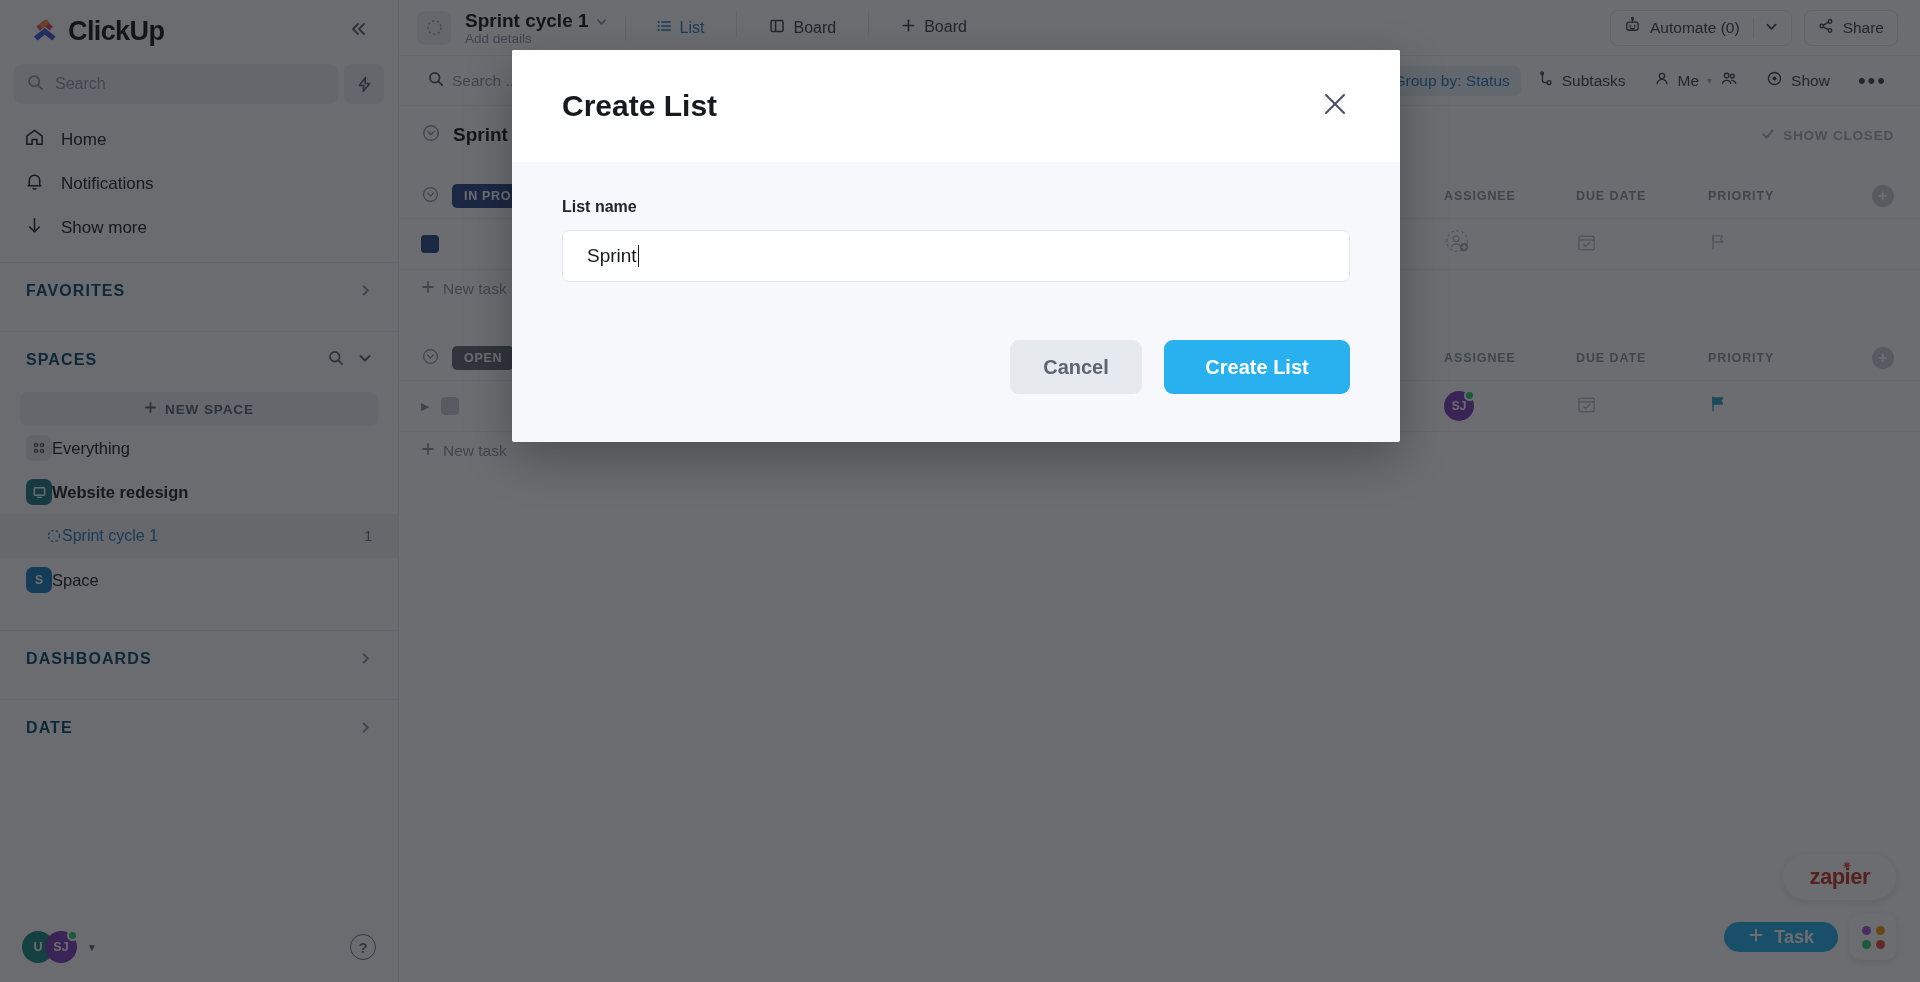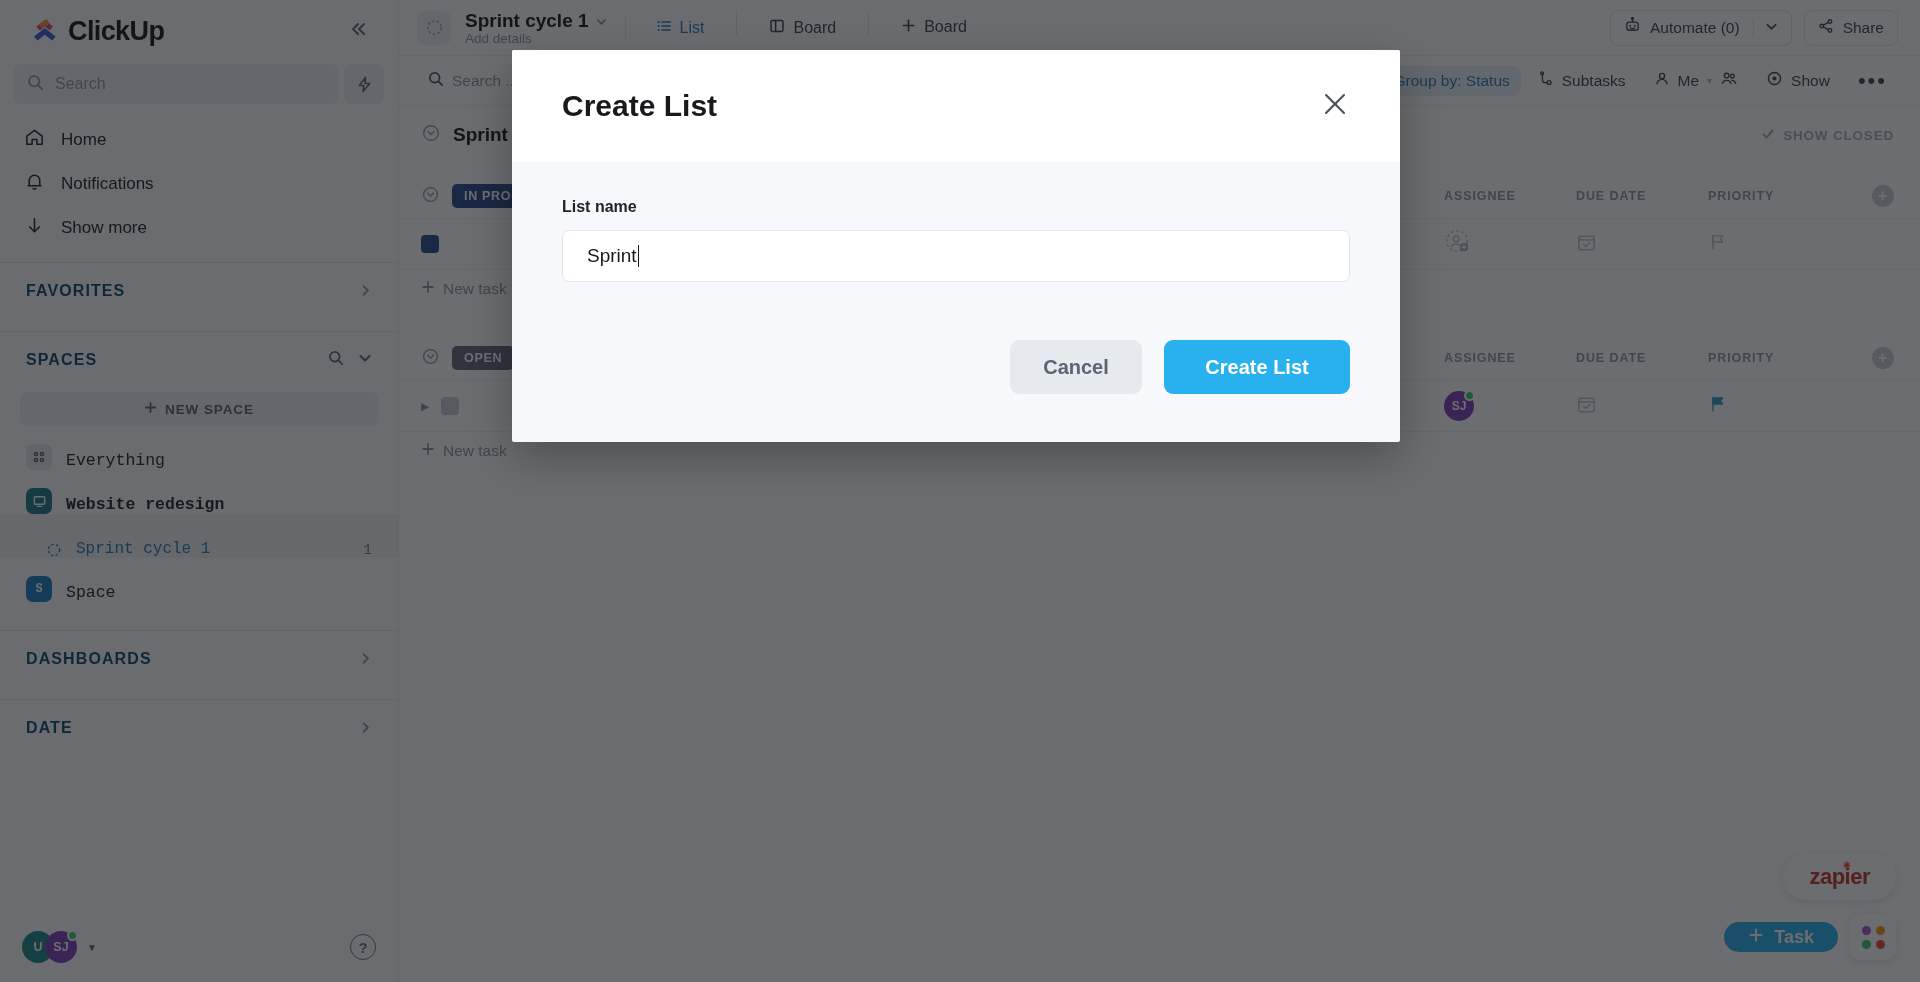--- a/index.html
+++ b/index.html
@@ -61,8 +61,8 @@
   }
 
   .space-row {
-    display: flex; align-items: flex-end; gap: 14px;
-    height: 44px; padding: 0 26px; cursor: pointer; font-size: 16.5px; color: #20242b; font-family: Liberation Mono, monospace;
+    display: flex; align-items: center; 
+    height: 44px; padding: 0 26px; cursor: pointer; font-size: 16.5px; color: #20242b;
   }
   .space-row.sel { background: #eef1f5; }
   .sp-ico { width: 26px; height: 26px; border-radius: 7px; flex: none; display: flex; align-items: center; justify-content: center; color: #fff; font-size: 12px; font-weight: 700; }

